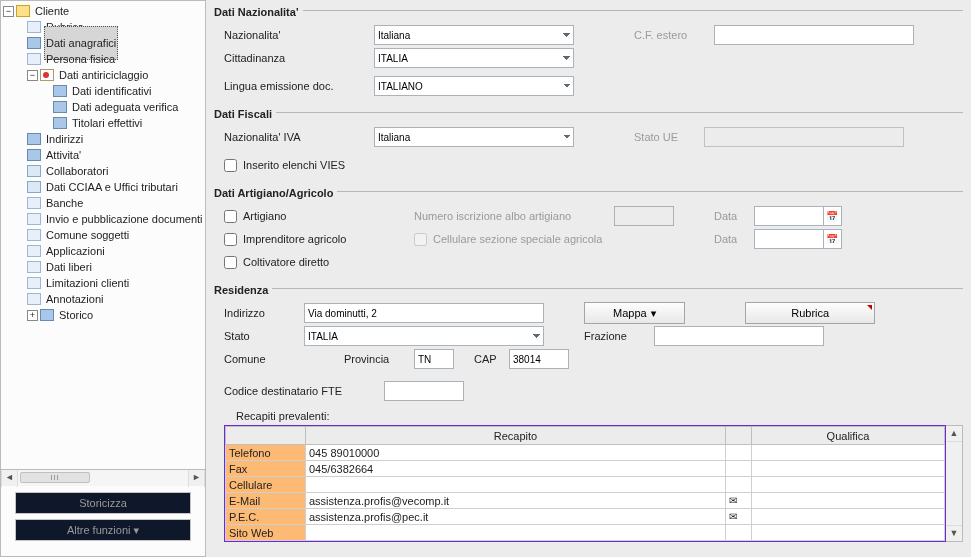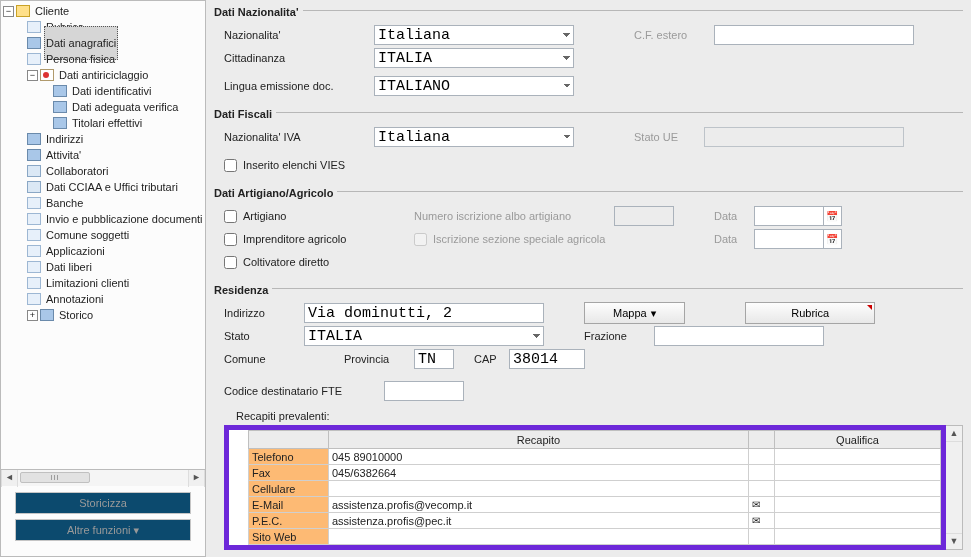--- a/index.html
+++ b/index.html
@@ -35,7 +35,7 @@
 .row label { width: 150px; font-size: 11px; }
 .row label.short { width: 80px; }
 .disabled { color: #9a9a9a; }
-select, input[type=text] { font-family: Liberation Mono, monospace; font-size: 15px; height: 20px; border: 1px solid #aab2bb; background: #fff; padding: 0 3px; }
+select, input[type=text] { font-family: Liberation Sans, sans-serif; font-size: 10px; height: 20px; border: 1px solid #aab2bb; background: #fff; padding: 0 3px; }
 select { appearance: none; -webkit-appearance: none; padding-right: 18px; background-image: linear-gradient(45deg, transparent 50%, #666 50%), linear-gradient(135deg, #666 50%, transparent 50%); background-position: right 6px center, right 2px center; background-size: 4px 4px, 4px 4px; background-repeat: no-repeat; }
 .sel-200 { width: 200px; }
 .sel-240 { width: 240px; }

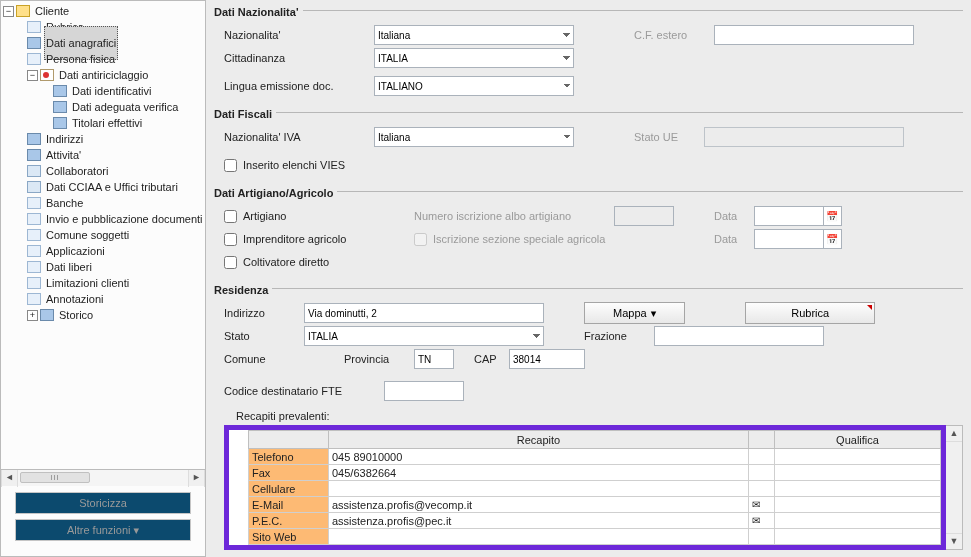--- a/index.html
+++ b/index.html
@@ -238,7 +238,7 @@
       </div>
       <div class="chk-row disabled" style="width:260px">
         <input type="checkbox" disabled="" style="">
-        <span>Iscrizione sezione speciale agricola</span>
+        <span>Cellulare sezione speciale agricola</span>
       </div>
       <div style="width:40px"></div>
       <label class="disabled" style="width:40px">Data</label>

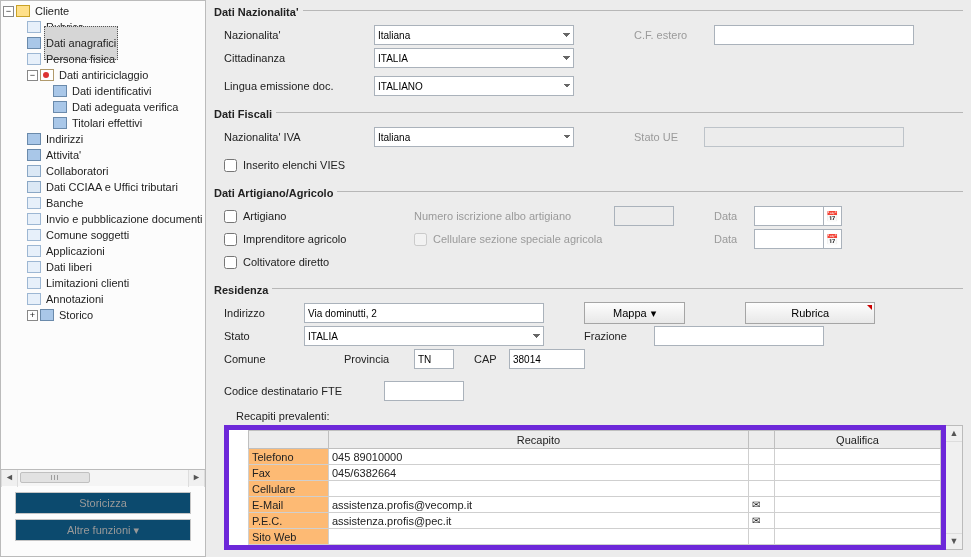--- a/index.html
+++ b/index.html
@@ -279,7 +279,7 @@
       <input type="text" class="in-40" value="TN" style="">
       <div style="width:20px"></div>
       <label style="width:35px">CAP</label>
-      <input type="text" style="width: 76px;" value="38014">
+      <input type="text" style="width: 60px;" value="38014">
     </div>
     <div class="row" style="margin-top:10px">
       <label style="width:160px">Codice destinatario FTE</label>

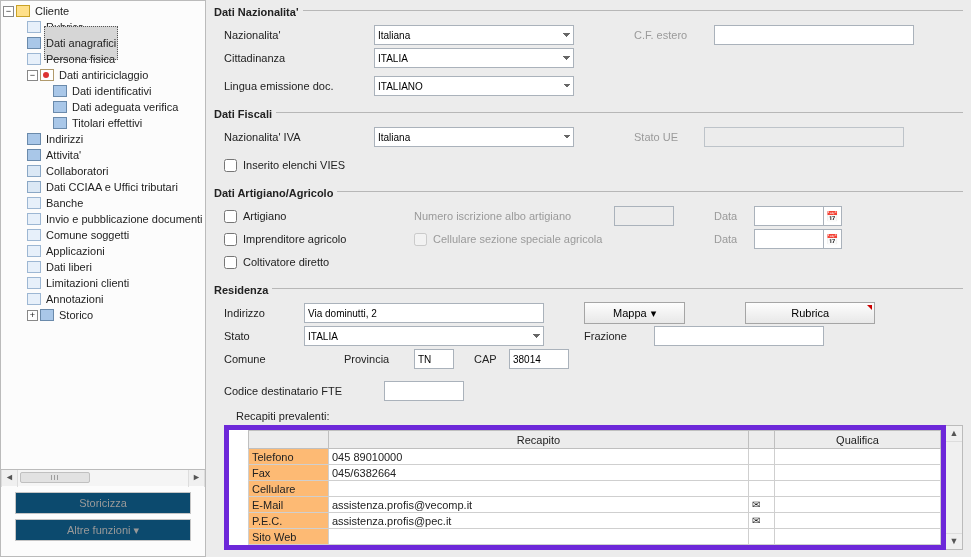--- a/index.html
+++ b/index.html
@@ -55,7 +55,7 @@
 
 .section-sub { font-size: 11px; margin: 8px 0 3px 12px; }
 .recap-wrap { display: flex; }
-.recap-table { flex: 1; border: 5px solid #6d28d9; background: #fff; padding-left: 19px; }
+.recap-table { flex: 1; border: 1px solid #6d28d9; background: #fff; }
 .recap-table table { width: 100%; border-collapse: collapse; font-size: 11px; }
 .recap-table th { background: #ececec; border: 1px solid #bfbfbf; height: 18px; font-weight: normal; text-align: center; }
 .recap-table td { border: 1px solid #cfcfcf; height: 16px; padding: 0 3px; }

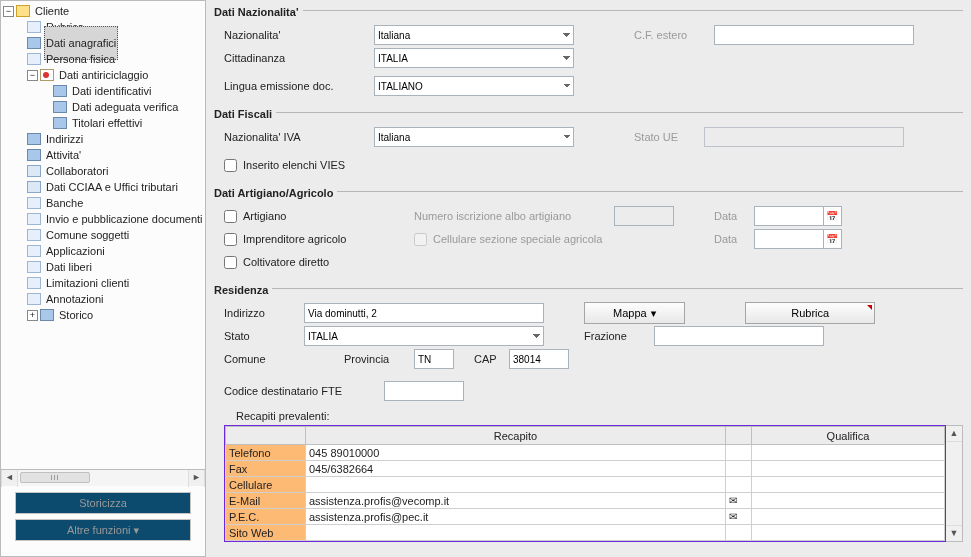--- a/index.html
+++ b/index.html
@@ -24,7 +24,7 @@
 .sb-track { flex: 1; background: #f5f5f5; position: relative; }
 .sb-thumb { position: absolute; left: 2px; top: 2px; width: 70px; height: 11px; background: #e2e2e2; border: 1px solid #c0c0c0; border-radius: 2px; display: flex; align-items: center; justify-content: center; font-size: 8px; color: #888; letter-spacing: 1px; }
 .sidebar-btns { padding: 6px 14px 10px 14px; }
-.sidebar-btns button { width: 100%; height: 22px; margin-bottom: 5px; background: #0c4a6e; border: 1px solid #c5c5c5; color: #999; font-size: 11px; font-family: inherit; }
+.sidebar-btns button { width: 100%; height: 22px; margin-bottom: 5px; background: #0f172a; border: 1px solid #c5c5c5; color: #999; font-size: 11px; font-family: inherit; }
 
 .main { flex: 1; height: 557px; background: #ececec; padding: 0 8px 0 8px; overflow: hidden; }
 .group-title { font-weight: bold; font-size: 11px; color: #222; padding: 6px 0 2px 0; position: relative; }

